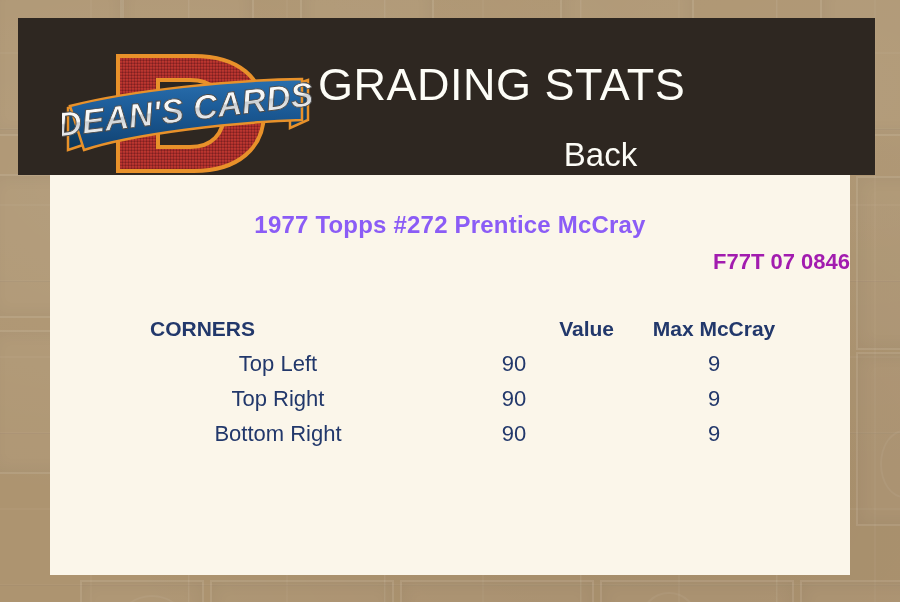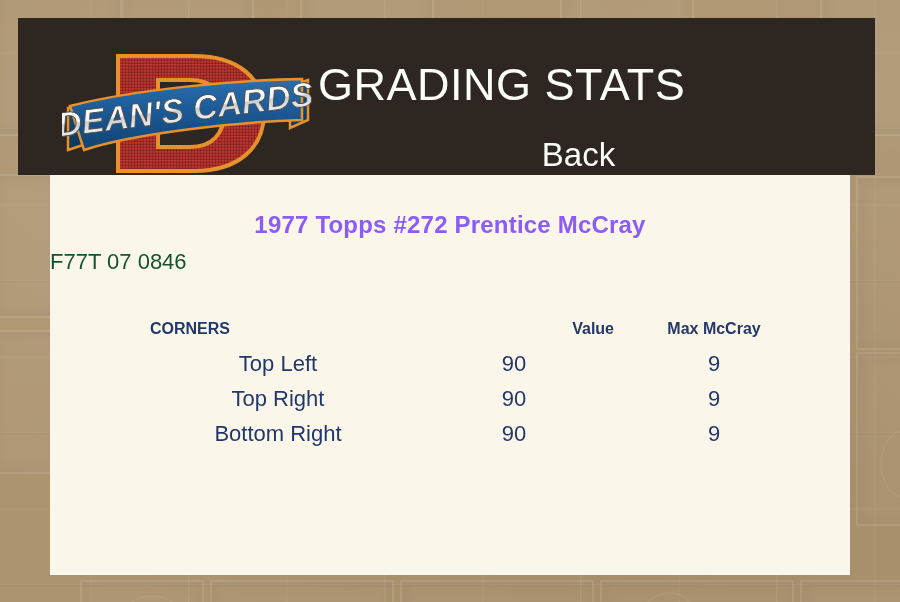--- a/index.html
+++ b/index.html
@@ -84,7 +84,7 @@
   }
   .header-subtitle {
     position: absolute;
-    left: 282px;
+    left: 304px;
     top: 118px;
     width: 557px;
     text-align: center;

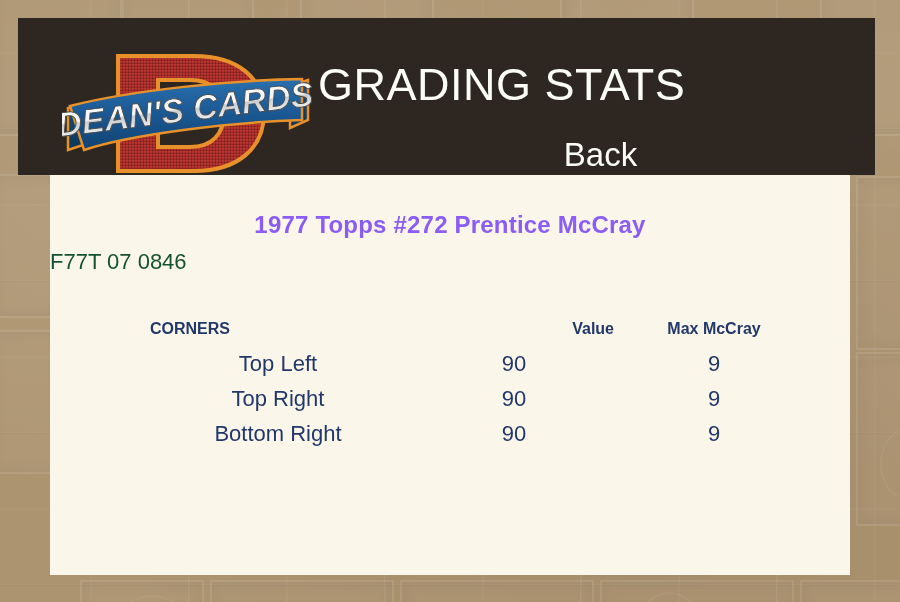--- a/index.html
+++ b/index.html
@@ -130,10 +130,10 @@
     left: 0;
     top: 74px;
     width: 100%;
-    text-align: left;
-    color: #14532d;
+    text-align: right;
+    color: #a21caf;
     font-size: 22px;
-    font-weight: 400;
+    font-weight: 700;
   }
 
   

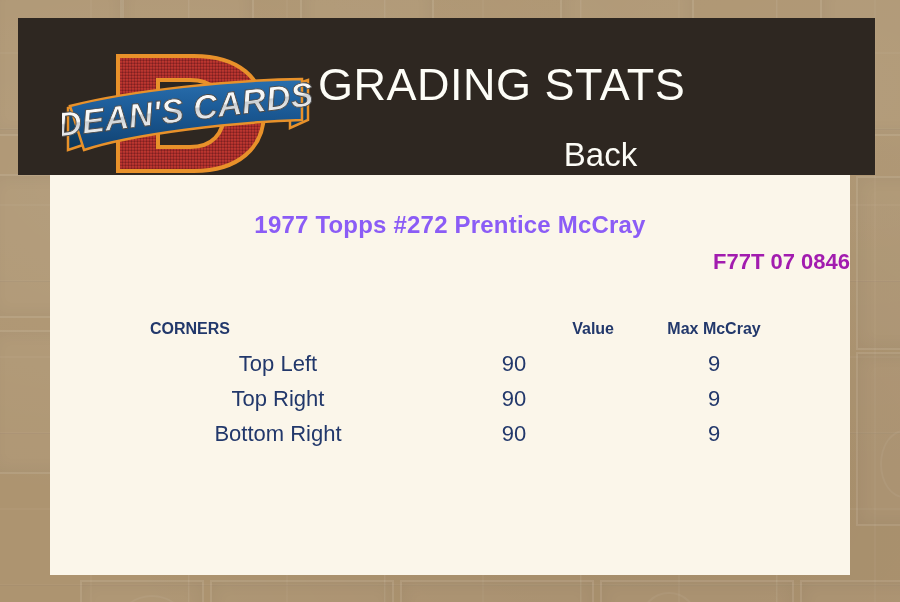--- a/index.html
+++ b/index.html
@@ -155,7 +155,7 @@
   .col-max    { width: 200px; }
 
   .stats-table th {
-    font-size: 16px;
+    font-size: 21px;
     font-weight: bold;
   }
   th.th-label { text-align: left; padding-left: 8px; }

